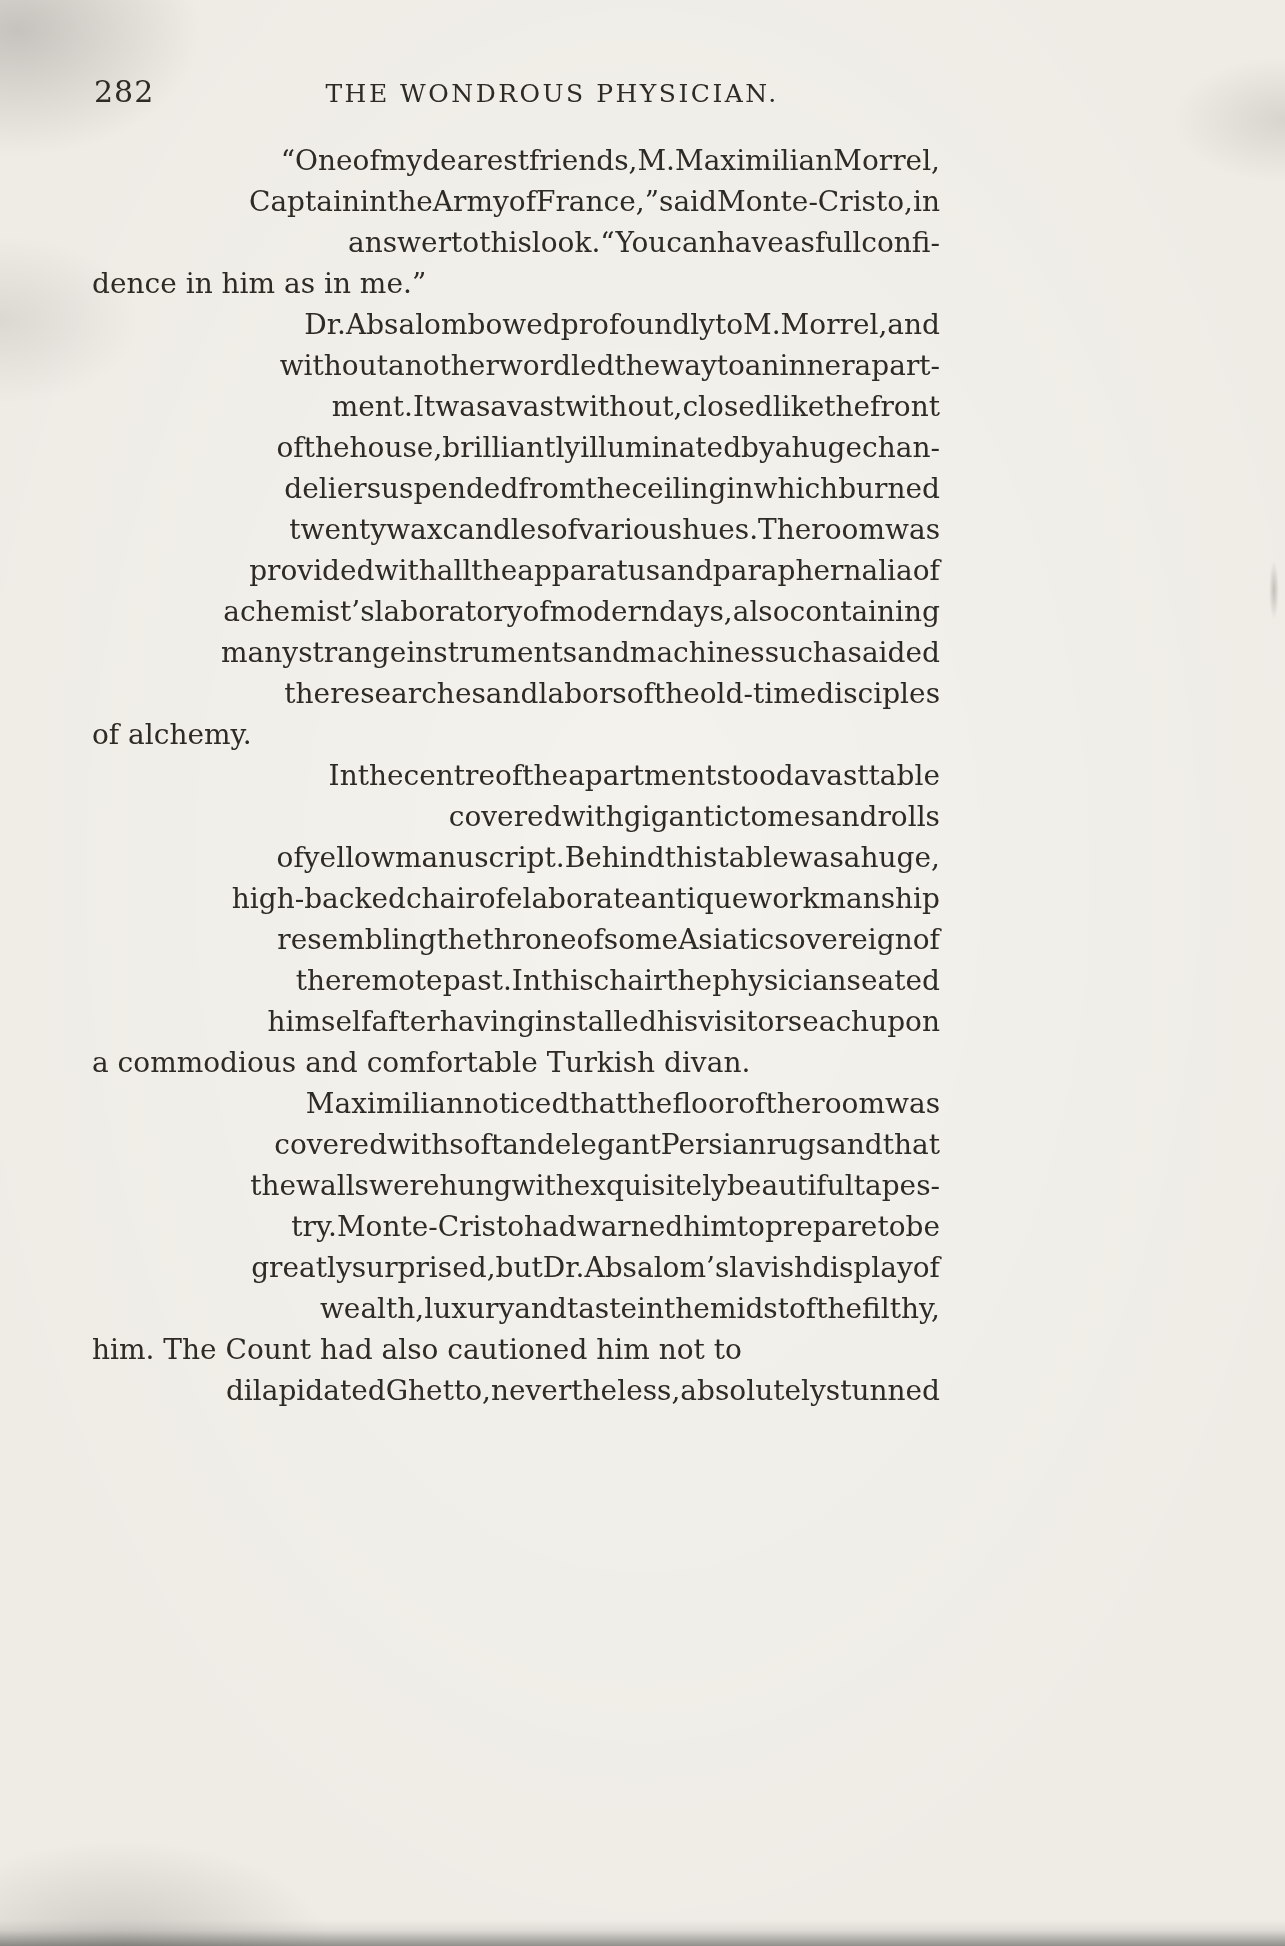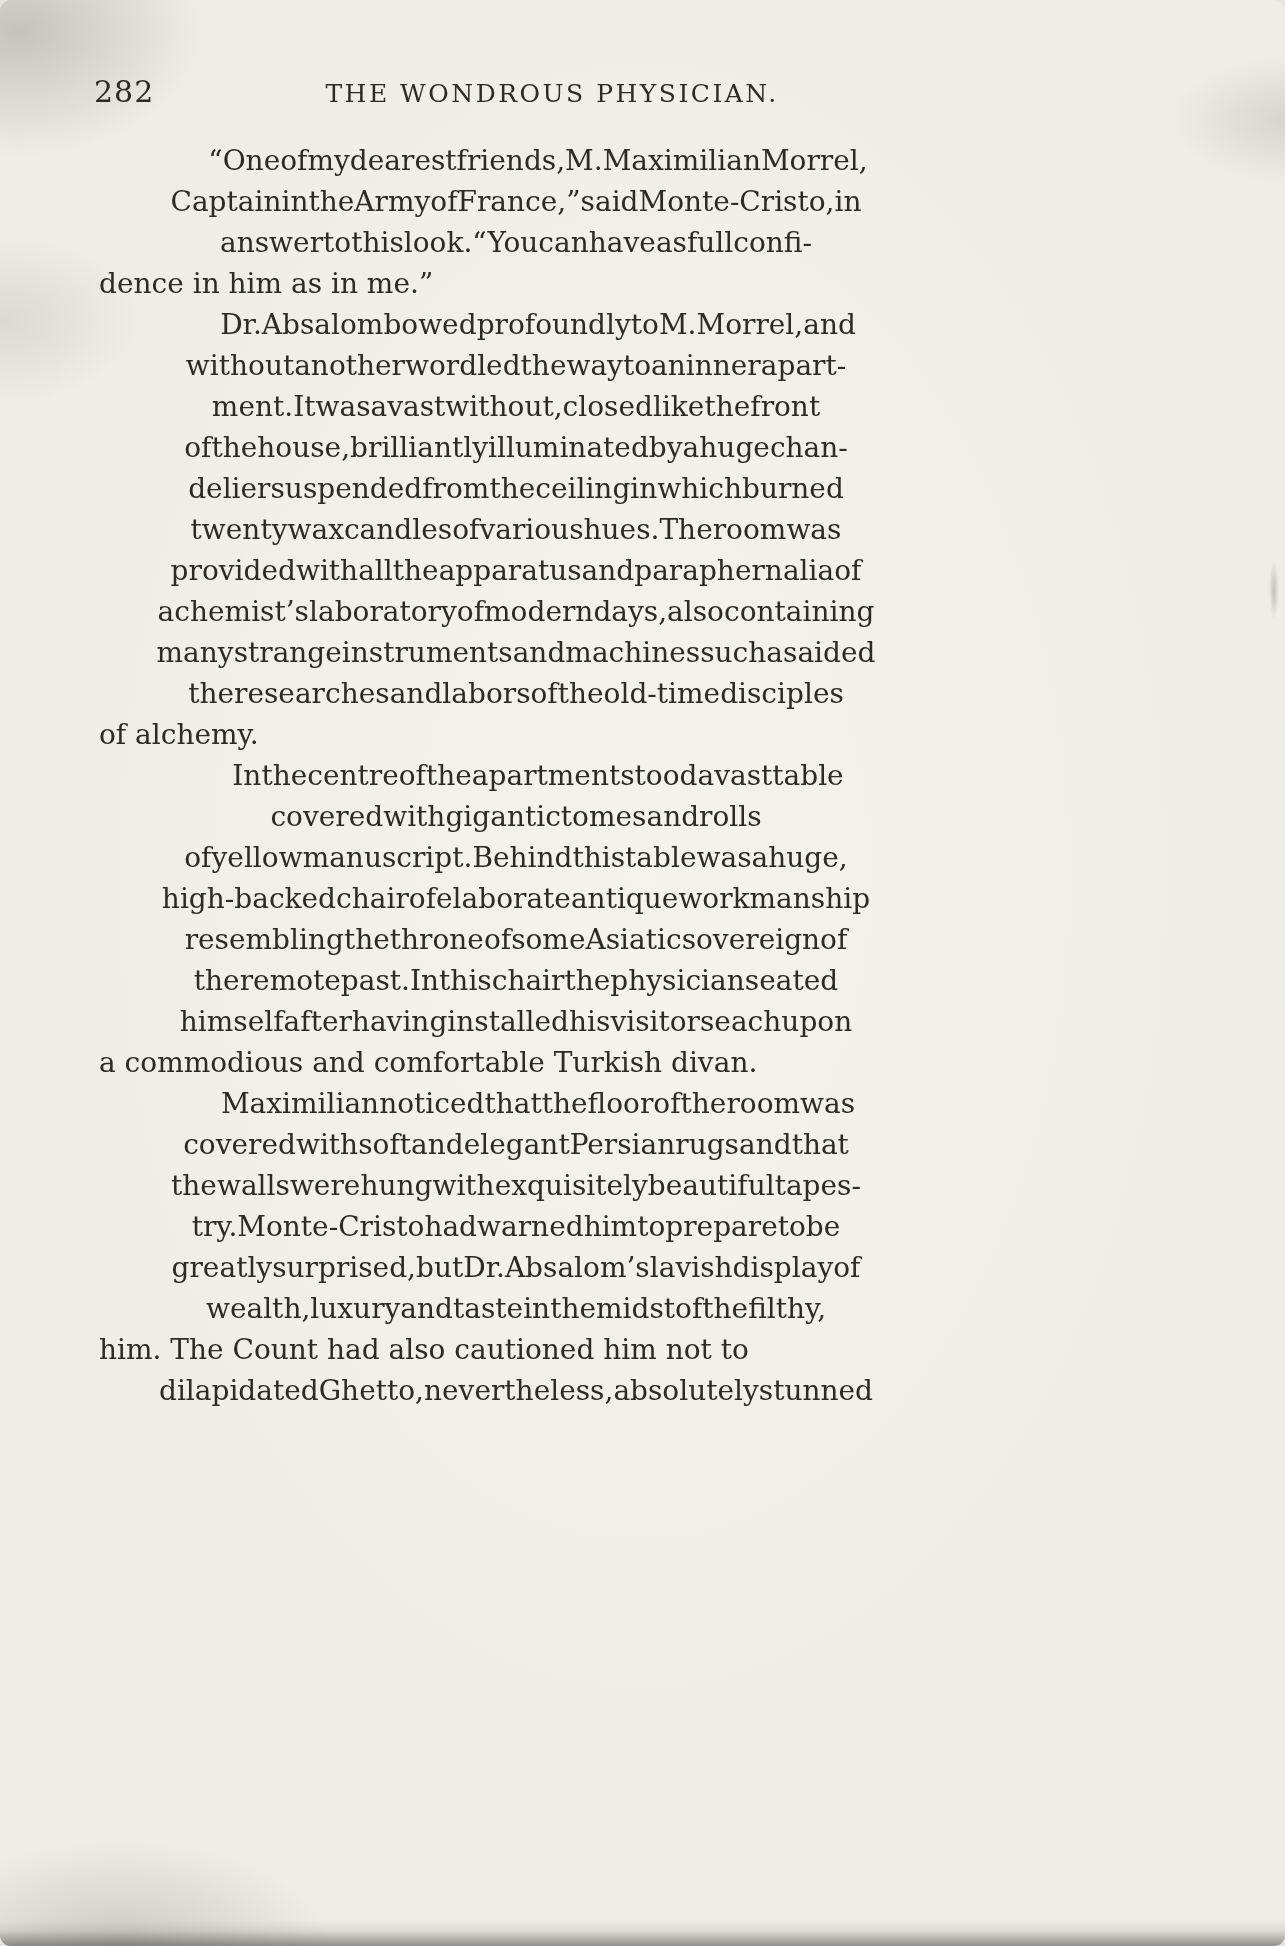--- a/index.html
+++ b/index.html
@@ -29,7 +29,6 @@
       radial-gradient(ellipse 300px 150px at 120px 1946px, rgba(100,98,92,0.25), rgba(100,98,92,0) 70%),
       radial-gradient(ellipse 900px 1400px at 50% 45%, rgba(255,255,255,0.35), rgba(255,255,255,0) 80%),
       var(--paper);
-    border-radius: 11px;
   }
   .scan-edge-bottom {
     position: absolute;

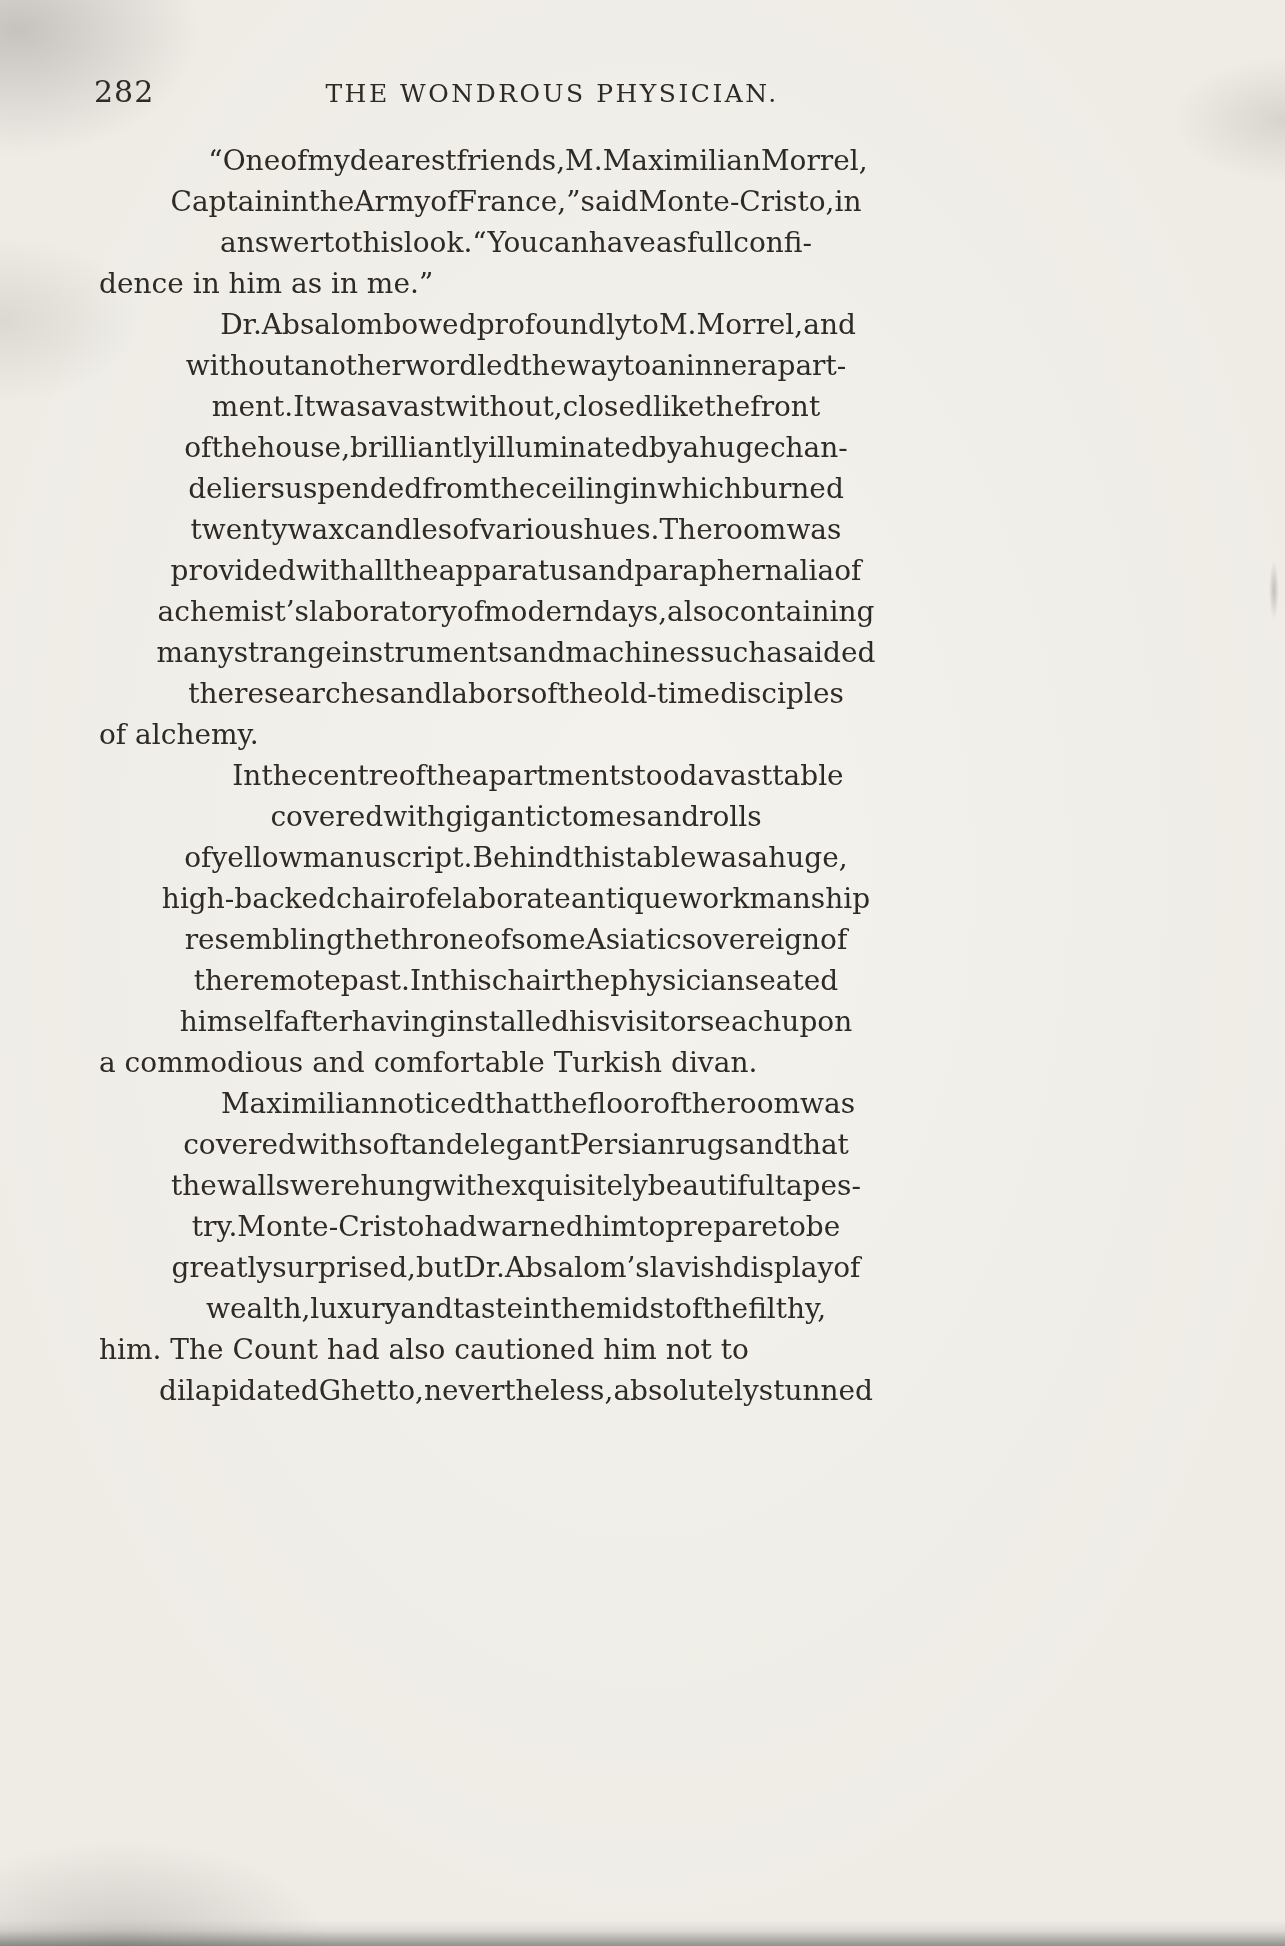--- a/index.html
+++ b/index.html
@@ -83,7 +83,7 @@
   }
   .line {
     display: flex;
-    justify-content: center;
+    justify-content: flex-end;
     align-items: baseline;
     height: 41px;
     line-height: 41px;

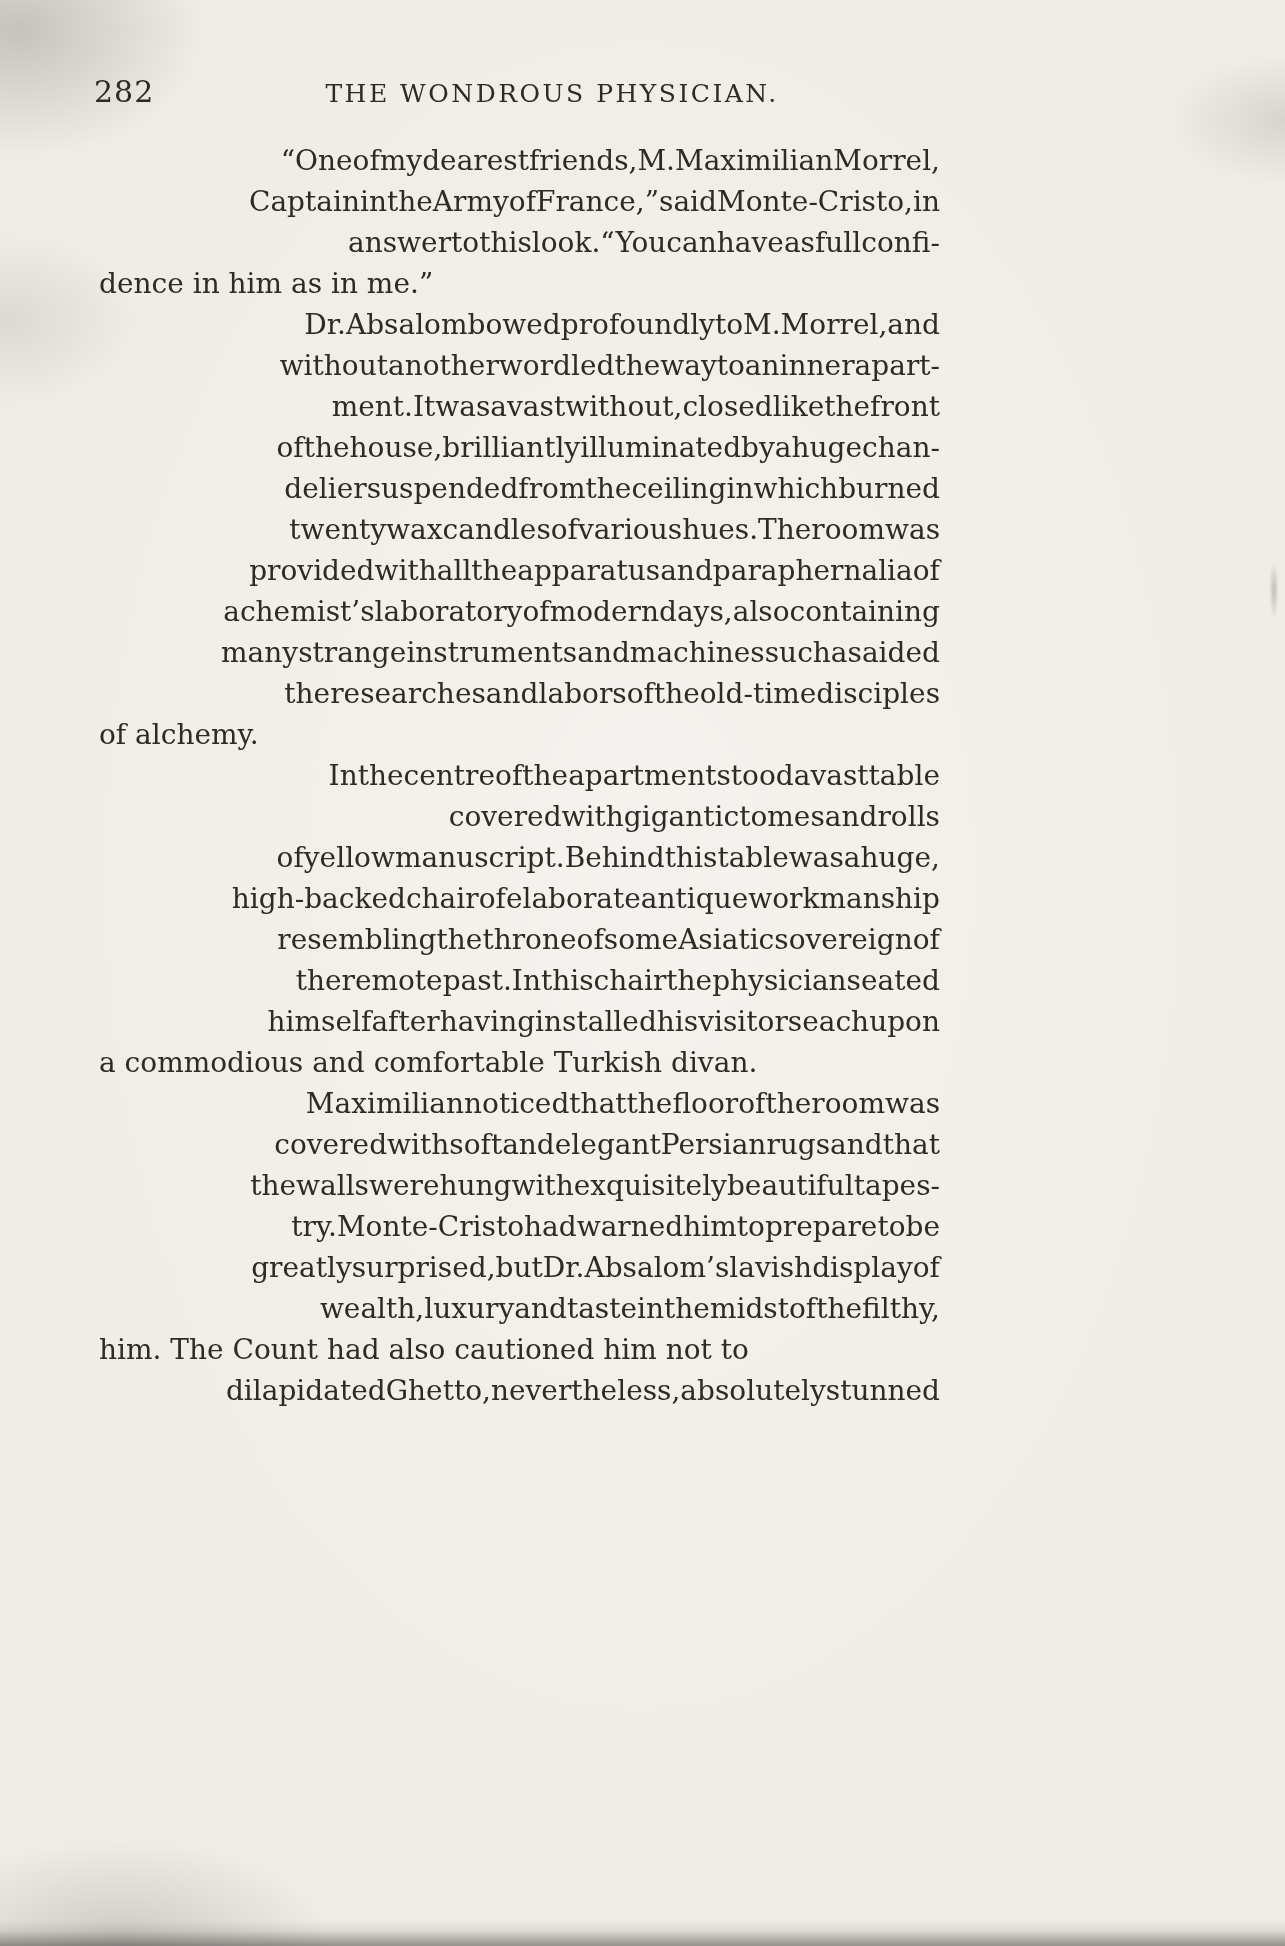--- a/index.html
+++ b/index.html
@@ -98,7 +98,6 @@
   .line.last {
     display: block;
     justify-content: flex-start;
-    margin-left: 7px;
   }
 </style>
 </head>

